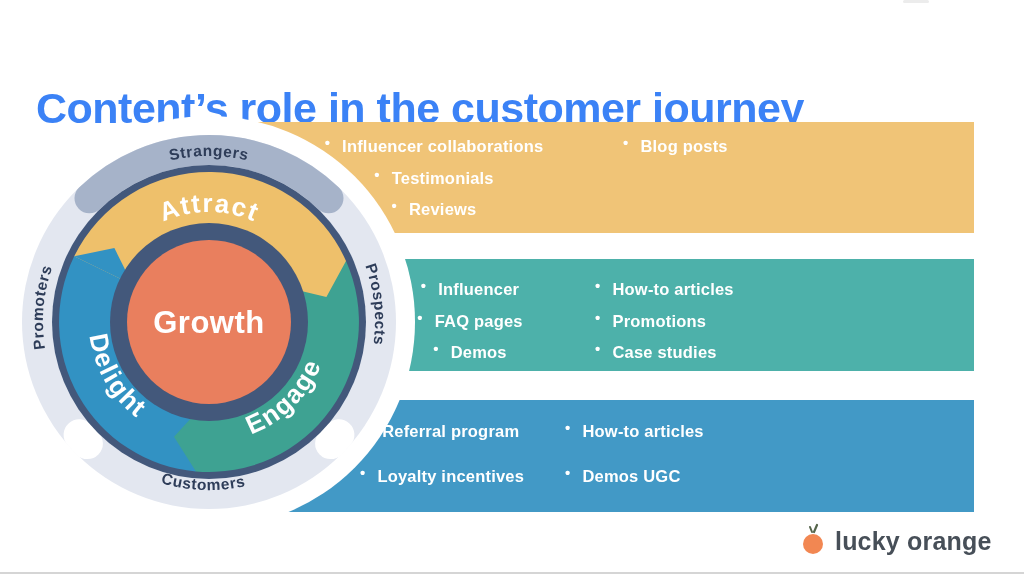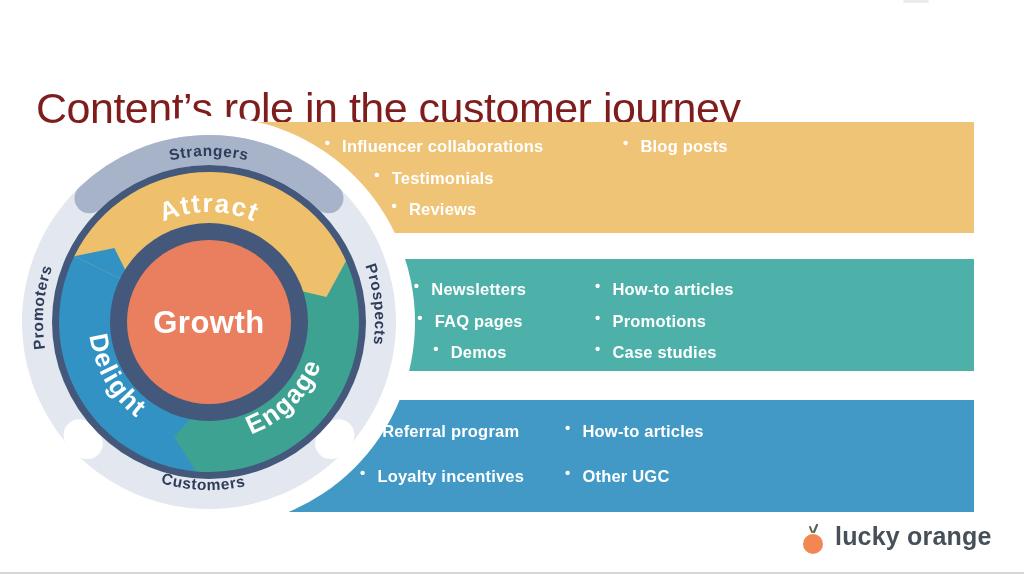--- a/index.html
+++ b/index.html
@@ -6,7 +6,7 @@
   .slide{position:relative;width:1024px;height:576px;background:#ffffff;overflow:hidden;
          font-family:"Liberation Sans", sans-serif;}
   .page-title{position:absolute;left:36px;top:56px;font-size:43px;line-height:1.1;
-              color:#7f1d1d;letter-spacing:-0.5px;font-weight:400;white-space:nowrap;}
+              color:#3b82f6;letter-spacing:-0.5px;font-weight:700;white-space:nowrap;}
   
   .band{position:absolute;z-index:1;}
   .band-attract{left:165px;top:122px;width:809px;height:111px;background:#f0c477;}

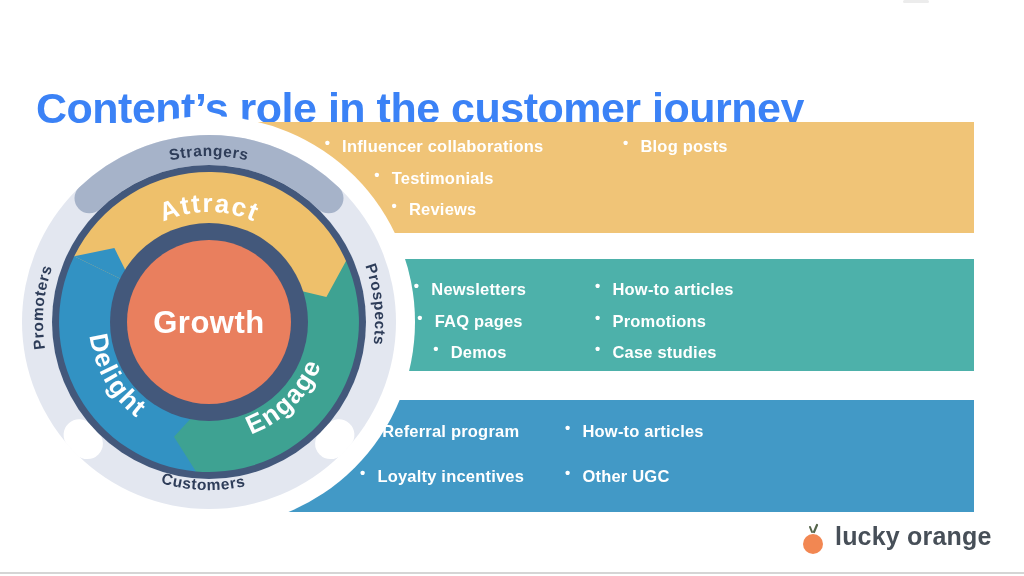--- a/index.html
+++ b/index.html
@@ -70,7 +70,7 @@
   <div class="col col-center gap45" style="left:270px;top:272px;width:400px;">
     <div class="li">
         <span class="dot"></span>
-        <span>Newsletters</span>
+        <span>Influencer</span>
       </div>
     <div class="li">
         <span class="dot"></span>

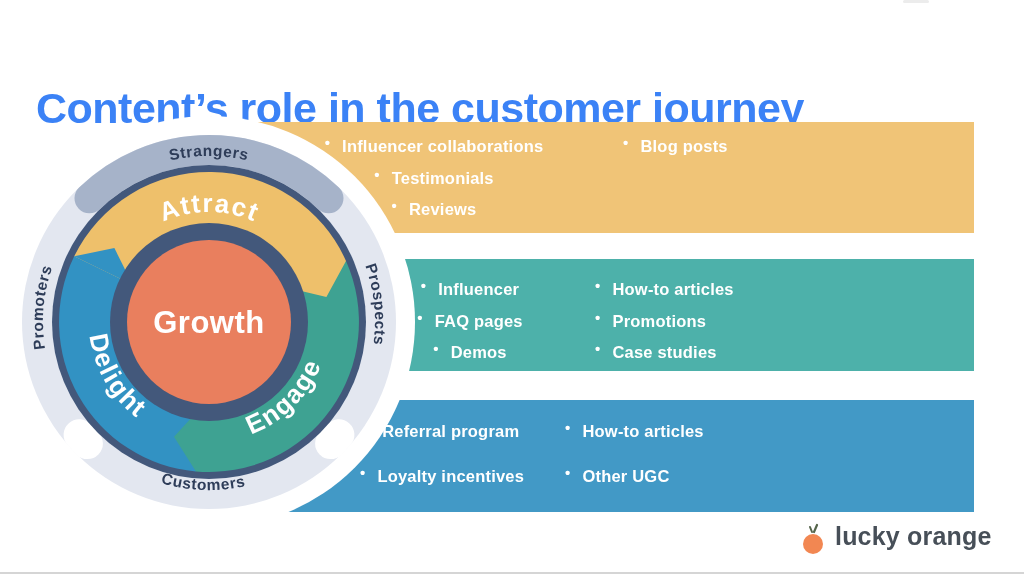--- a/index.html
+++ b/index.html
@@ -116,7 +116,7 @@
       </div>
     <div class="li">
         <span class="dot"></span>
-        <span>Other UGC</span>
+        <span>Demos UGC</span>
       </div>
   </div>
 

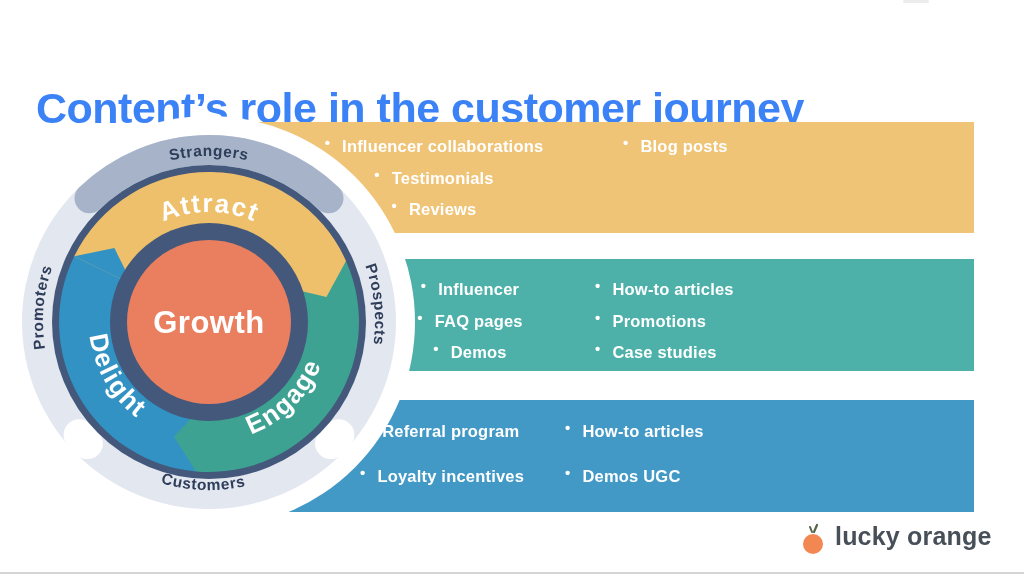--- a/index.html
+++ b/index.html
@@ -27,7 +27,7 @@
   .seglabel{font-size:26px;font-weight:700;fill:#ffffff;letter-spacing:1.5px;}
   .growth{font-size:31px;font-weight:700;fill:#ffffff;letter-spacing:0.5px;}
   
-  .logo{position:absolute;left:800px;top:522px;display:flex;align-items:flex-start;z-index:4;}
+  .logo{position:absolute;left:800px;top:522px;display:flex;align-items:flex-end;z-index:4;}
   .logo-text{margin-left:9px;font-size:25px;font-weight:700;color:#474f58;letter-spacing:0.2px;}
   
   .bottom-line{position:absolute;left:0;top:572px;width:1024px;height:2px;background:#d5d5d5;z-index:5;}

